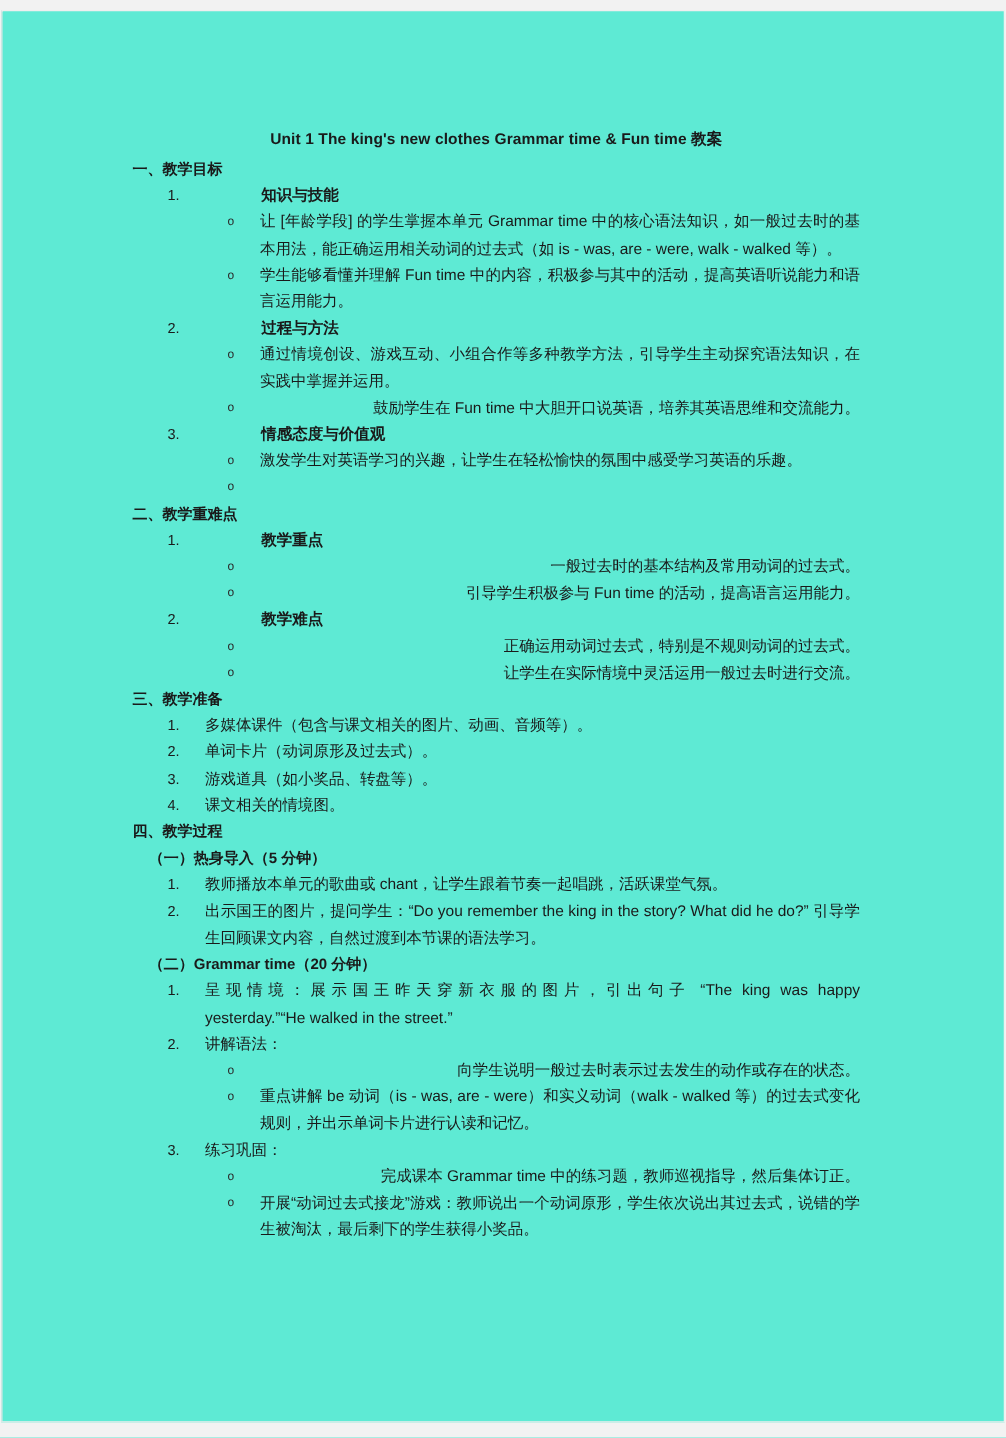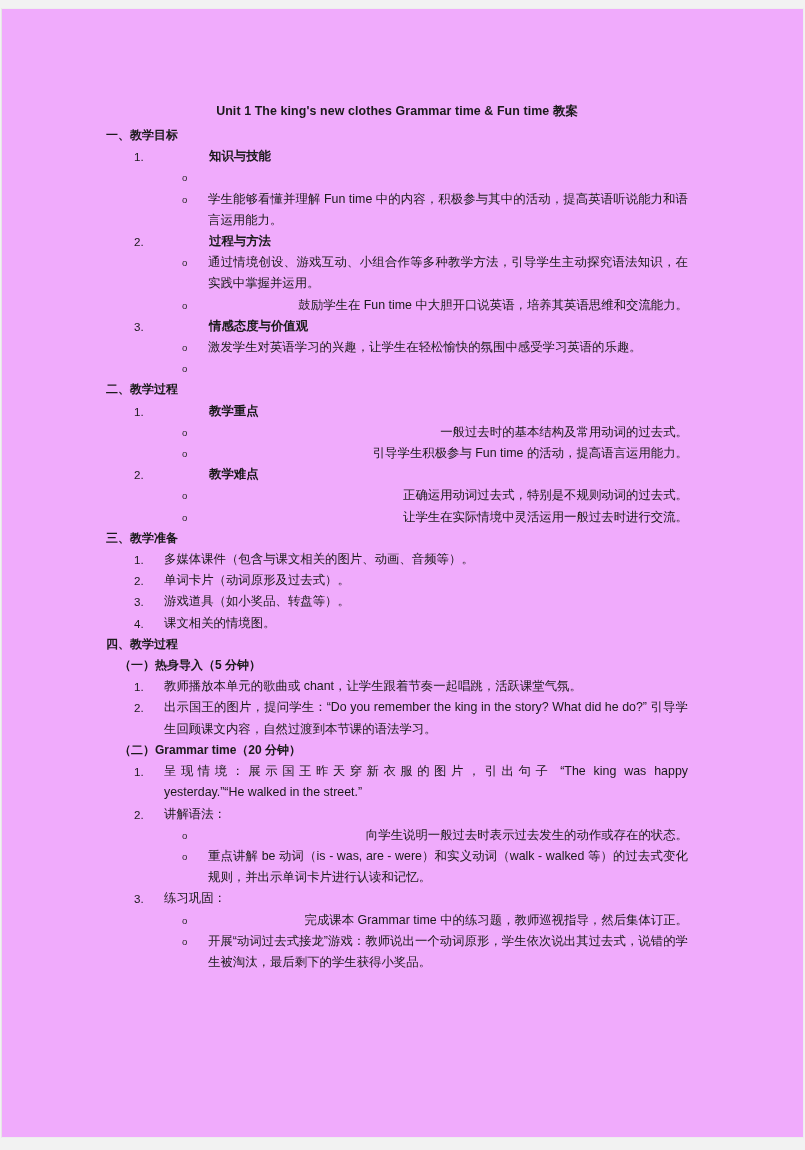--- a/index.html
+++ b/index.html
@@ -19,7 +19,7 @@
     top: 8px;
     width: 803px;
     height: 1130px;
-    background: #f0abfc;
+    background: #5eead4;
     border: 1px solid #eeeeee;
     border-left: 1px solid #e6e6e6;
     box-sizing: border-box;

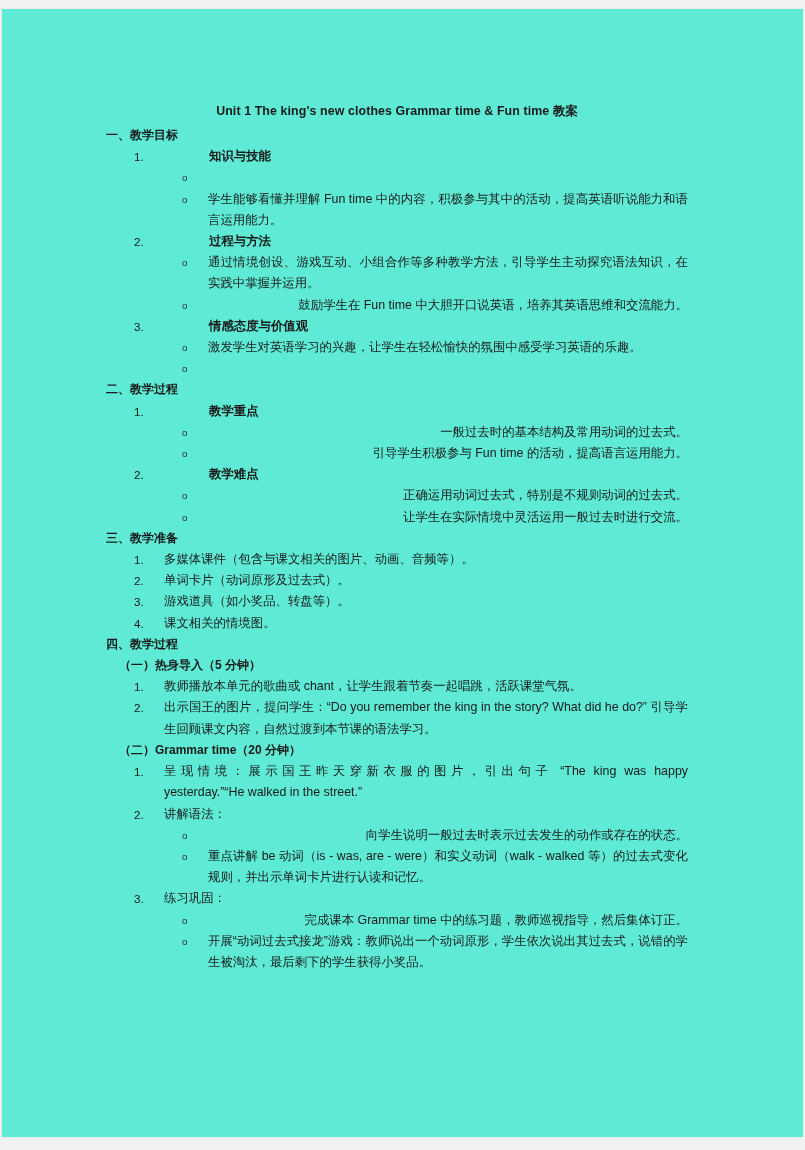--- a/index.html
+++ b/index.html
@@ -124,6 +124,7 @@
     </div>
     <div class="cir-row">
       <span class="marker">o</span>
+      <span class="txt">让 [年龄学段] 的学生掌握本单元 Grammar time 中的核心语法知识，如一般过去时的基本用法，能正确运用相关动词的过去式（如 is - was, are - were, walk - walked 等）。</span>
     </div>
     <div class="cir-row">
       <span class="marker">o</span>

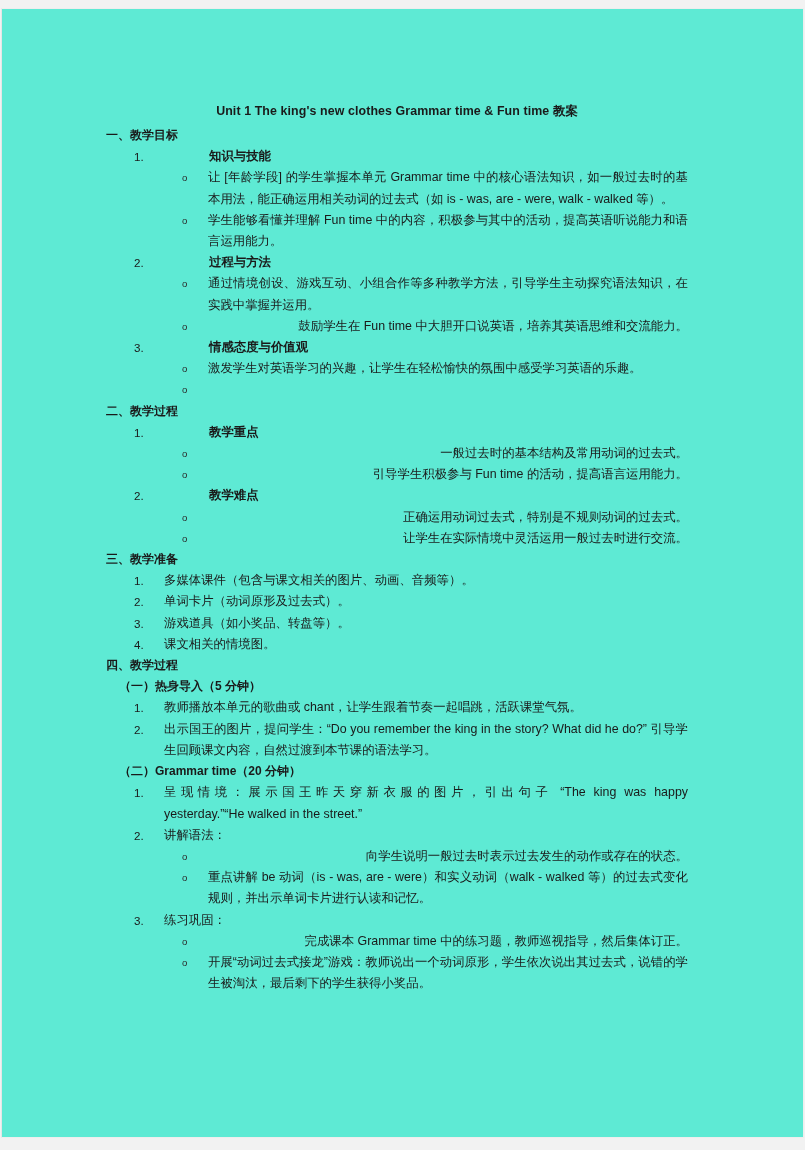--- a/index.html
+++ b/index.html
@@ -156,7 +156,7 @@
       <span class="marker">o</span>
     </div>
 
-    <div class="h1cn">二、教学过程</div>
+    <div class="h1cn">二、教学重难点</div>
 
     <div class="num-row bold">
       <span class="marker">1.</span>

